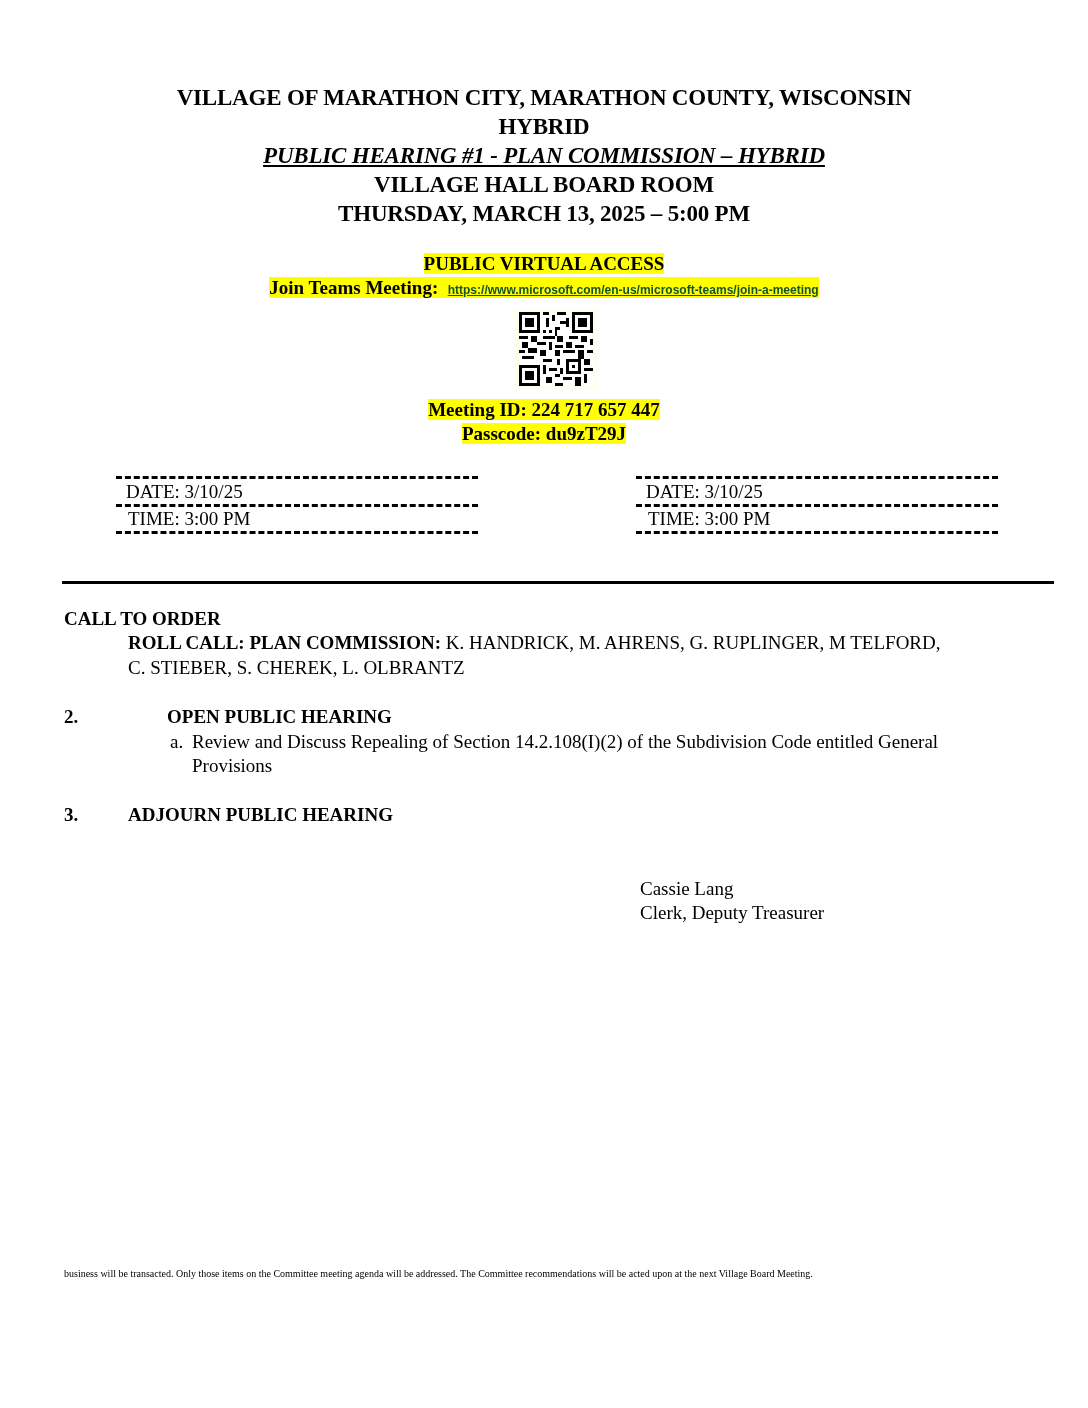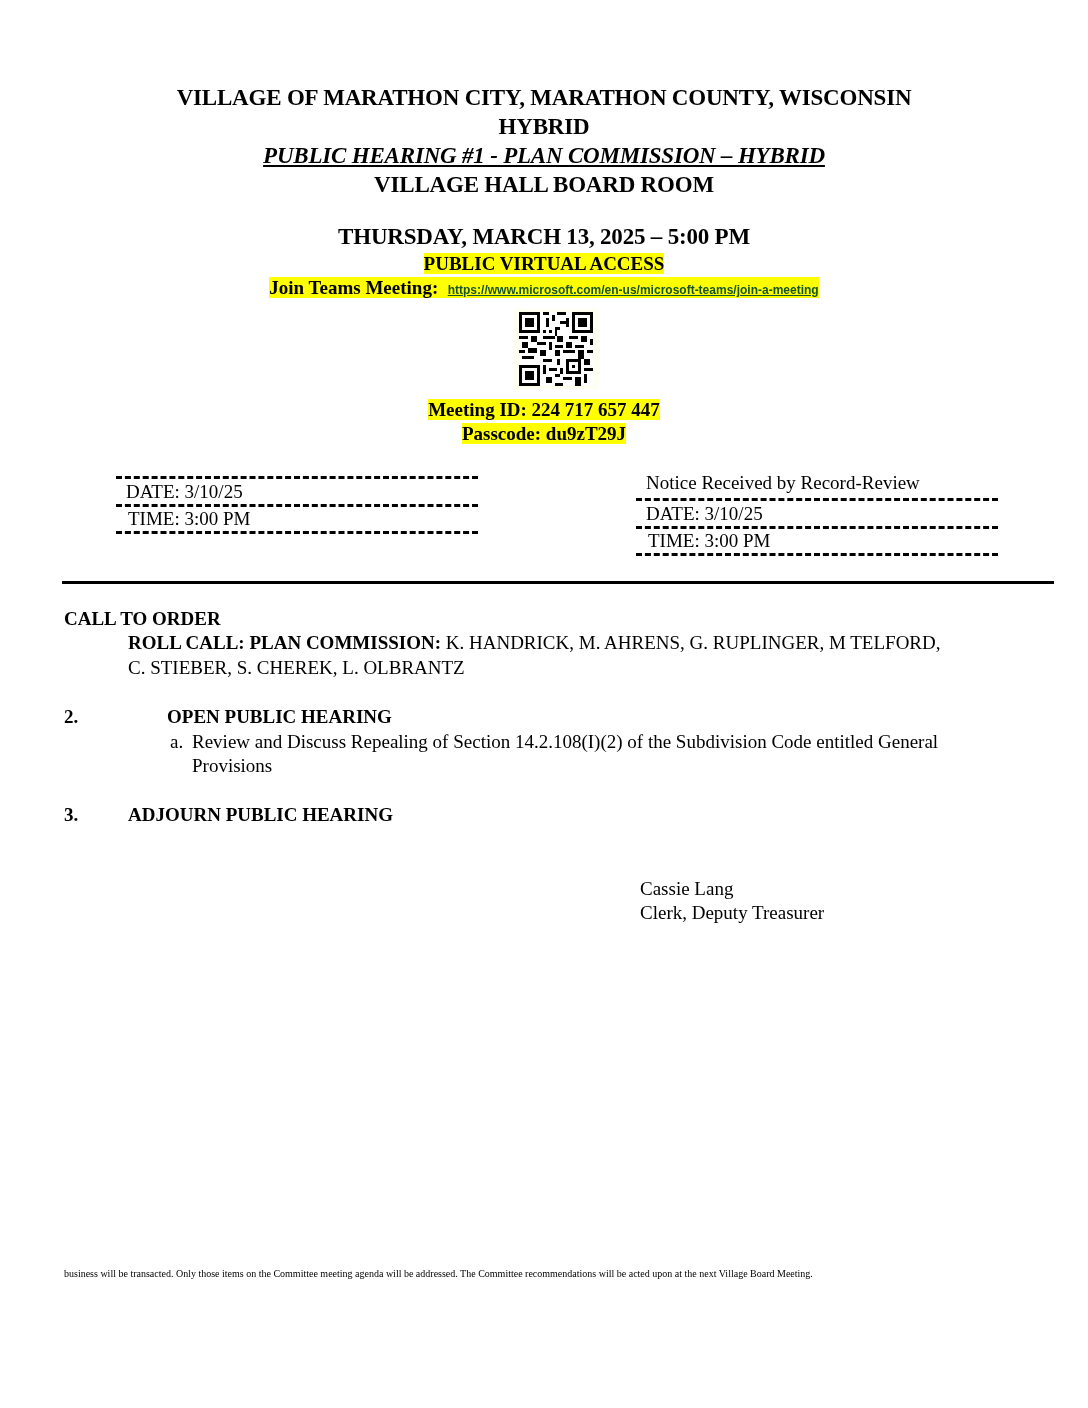--- a/index.html
+++ b/index.html
@@ -29,7 +29,7 @@
   <span class="u">PUBLIC HEARING #1 - PLAN COMMISSION – HYBRID</span>
 </div>
 <div class="abs center hdr" style="top:171px;">VILLAGE HALL BOARD ROOM</div>
-<div class="abs center hdr" style="top:200px;margin-top:23px;">THURSDAY, MARCH 13, 2025 – 5:00 PM</div>
+<div class="abs center hdr" style="top:200px;">THURSDAY, MARCH 13, 2025 – 5:00 PM</div>
 
 <div class="abs center virt" style="top:252px;">
   <span class="hl">PUBLIC VIRTUAL ACCESS</span>

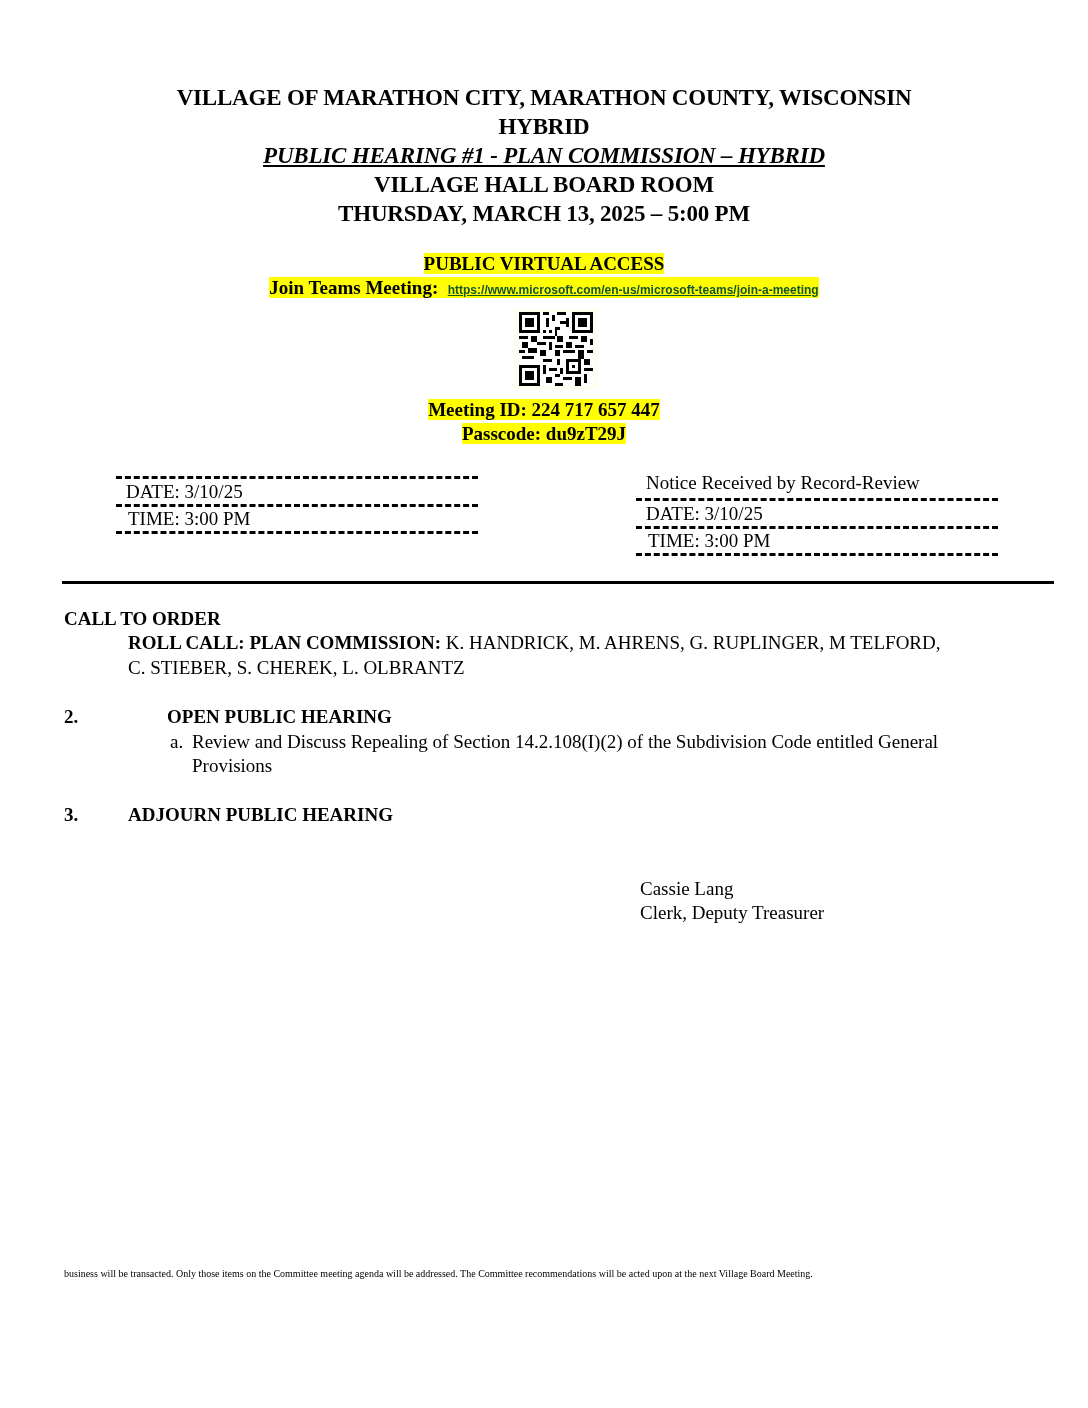--- a/index.html
+++ b/index.html
@@ -120,7 +120,6 @@
 </div>
 
 <div class="abs" style="left:636px; top:472px; width:362px;">
-  <div class="notice" style="padding-left:10px;">Notice Received by Record-Review</div>
   <div class="dash" style="margin-top:4px;"></div>
   <div class="notice" style="padding-left:10px; margin-top:2px;">DATE: 3/10/25</div>
   <div class="dash" style="margin-top:1px;"></div>

